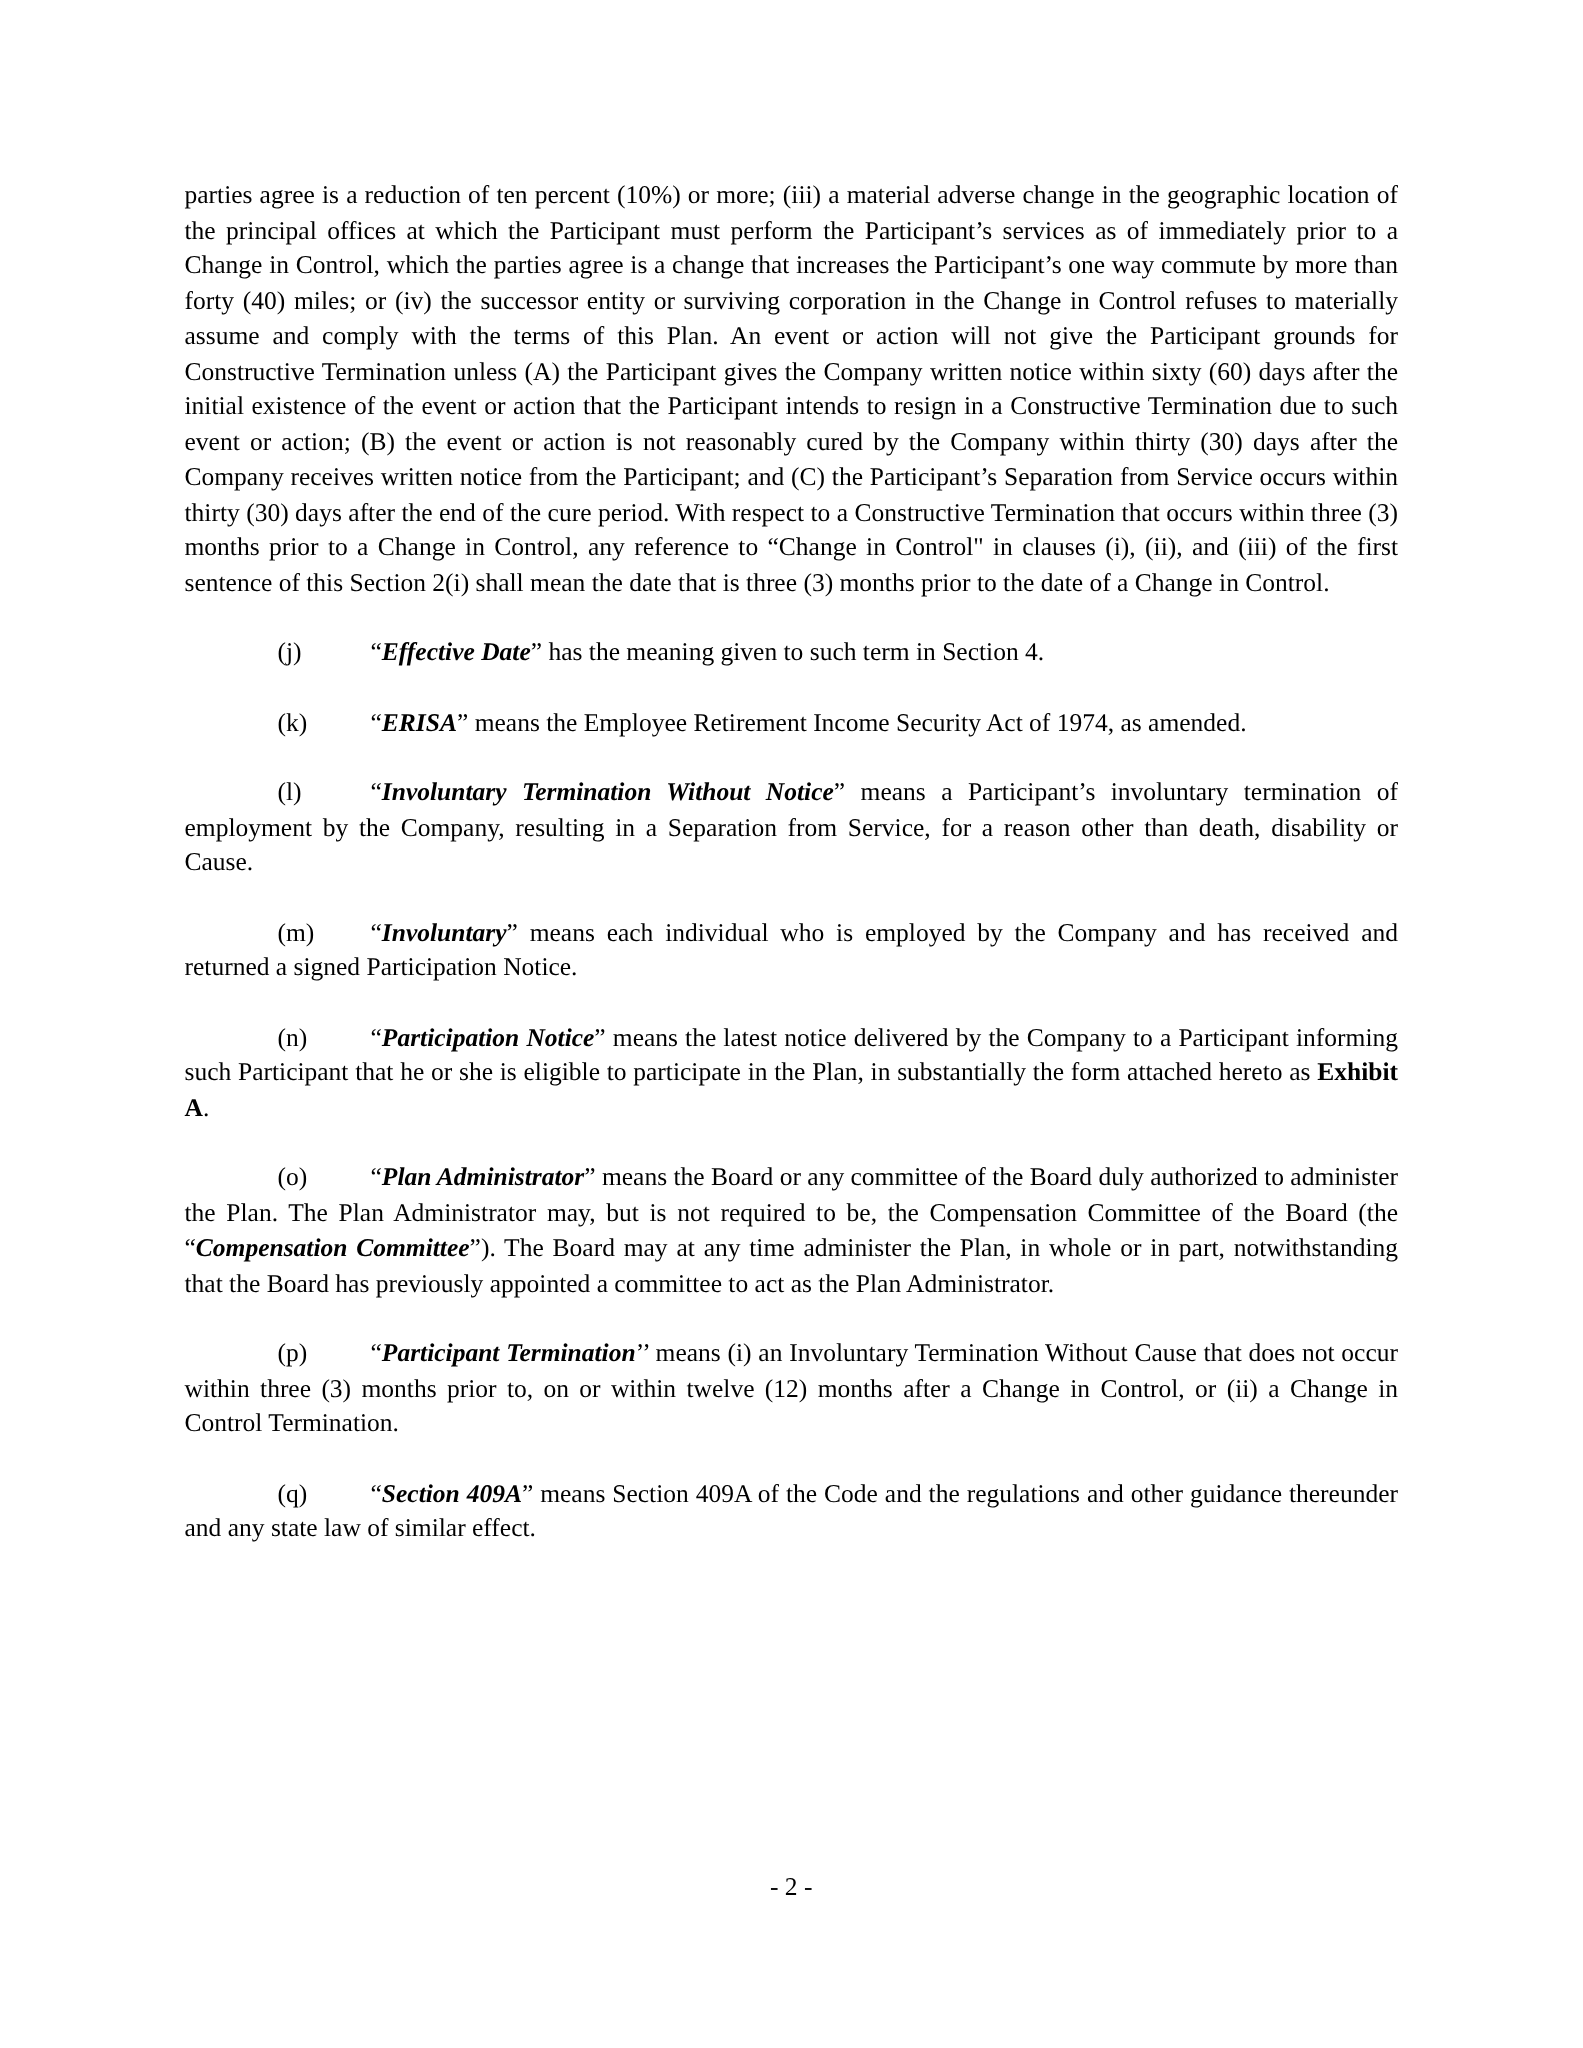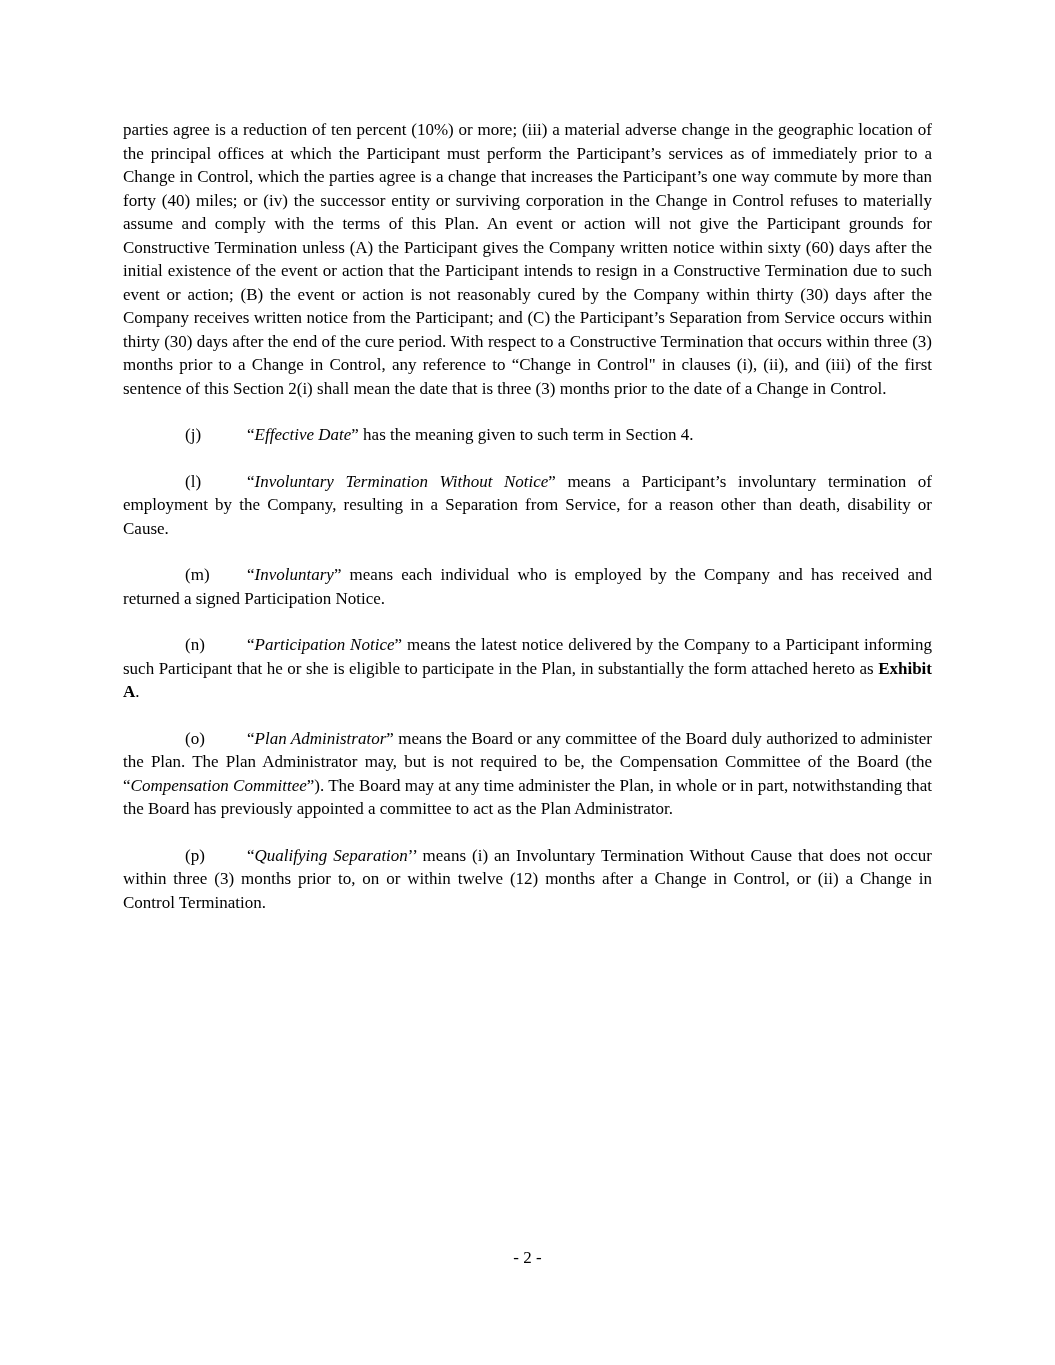--- a/index.html
+++ b/index.html
@@ -47,7 +47,7 @@
     width: 62px;
   }
   .run-bi {
-    font-weight: normal;
+    font-weight: bold;
     font-style: italic;
   }
   .run-b {

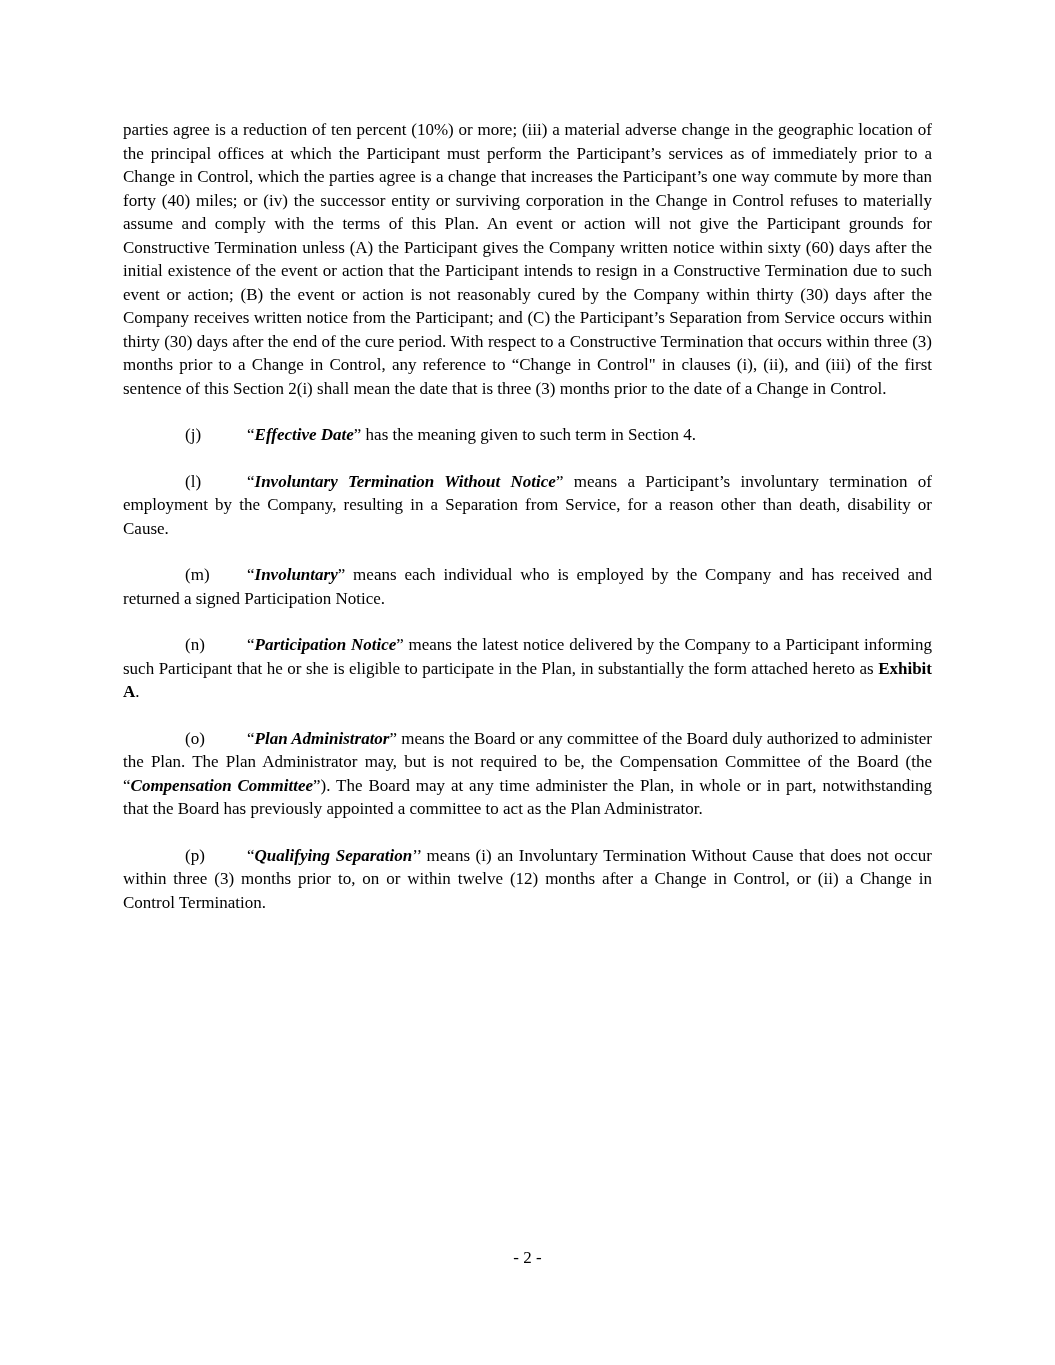--- a/index.html
+++ b/index.html
@@ -69,6 +69,7 @@
   <div class="doc-body">
       <p class="para"><span>parties agree is a reduction of ten percent (10%) or more; (iii) a material adverse change in the geographic location of the principal offices at which the Participant must perform the Participant’s services as of immediately prior to a Change in Control, which the parties agree is a change that increases the Participant’s one way commute by more than forty (40) miles; or (iv) the successor entity or surviving corporation in the Change in Control refuses to materially assume and comply with the terms of this Plan.  An event or action will not give the Participant grounds for Constructive Termination unless (A) the Participant gives the Company written notice within sixty (60) days after the initial existence of the event or action that the Participant intends to resign in a Constructive Termination due to such event or action; (B) the event or action is not reasonably cured by the Company within thirty (30) days after the Company receives written notice from the Participant; and (C) the Participant’s Separation from Service occurs within thirty (30) days after the end of the cure period.  With respect to a Constructive Termination that occurs within three (3) months prior to a Change in Control, any reference to “Change in Control" in clauses (i), (ii), and (iii) of the first sentence of this Section 2(i) shall mean the date that is three (3) months prior to the date of a Change in Control.</span></p>
       <p class="para"><span class="tab-indent"></span><span class="tab-label">(j)</span><span>“</span><span class="run-bi">Effective Date</span><span>” has the meaning given to such term in Section 4.</span></p>
+      <p class="para"><span class="tab-indent"></span><span class="tab-label">(k)</span><span>“</span><span class="run-bi">ERISA</span><span>” means the Employee Retirement Income Security Act of 1974, as amended.</span></p>
       <p class="para"><span class="tab-indent"></span><span class="tab-label">(l)</span><span>“</span><span class="run-bi">Involuntary Termination Without Notice</span><span>” means a Participant’s involuntary termination of employment by the Company, resulting in a Separation from Service, for a reason other than death, disability or Cause.</span></p>
       <p class="para"><span class="tab-indent"></span><span class="tab-label">(m)</span><span>“</span><span class="run-bi">Involuntary</span><span>” means each individual who is employed by the Company and has received and returned a signed Participation Notice.</span></p>
       <p class="para"><span class="tab-indent"></span><span class="tab-label">(n)</span><span>“</span><span class="run-bi">Participation Notice</span><span>” means the latest notice delivered by the Company to a Participant informing such Participant that he or she is eligible to participate in the Plan, in substantially the form attached hereto as </span><span class="run-b">Exhibit A</span><span>.</span></p>

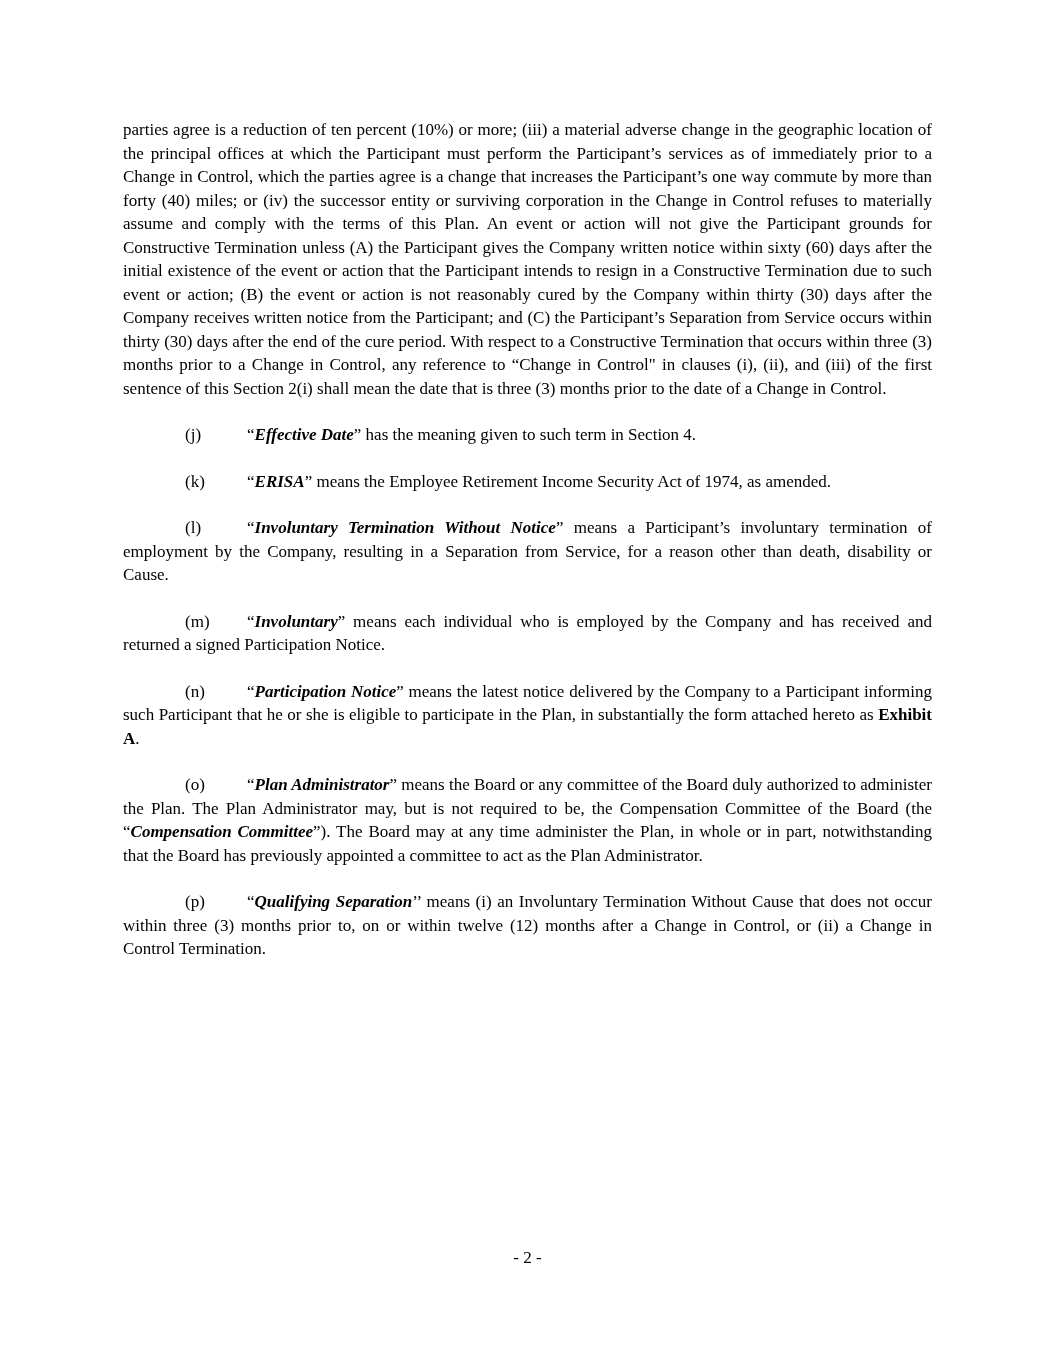--- a/index.html
+++ b/index.html
@@ -74,7 +74,7 @@
       <p class="para"><span class="tab-indent"></span><span class="tab-label">(m)</span><span>“</span><span class="run-bi">Involuntary</span><span>” means each individual who is employed by the Company and has received and returned a signed Participation Notice.</span></p>
       <p class="para"><span class="tab-indent"></span><span class="tab-label">(n)</span><span>“</span><span class="run-bi">Participation Notice</span><span>” means the latest notice delivered by the Company to a Participant informing such Participant that he or she is eligible to participate in the Plan, in substantially the form attached hereto as </span><span class="run-b">Exhibit A</span><span>.</span></p>
       <p class="para"><span class="tab-indent"></span><span class="tab-label">(o)</span><span>“</span><span class="run-bi">Plan Administrator</span><span>” means the Board or any committee of the Board duly authorized to administer the Plan.  The Plan Administrator may, but is not required to be, the Compensation Committee of the Board (the “</span><span class="run-bi">Compensation Committee</span><span>”).  The Board may at any time administer the Plan, in whole or in part, notwithstanding that the Board has previously appointed a committee to act as the Plan Administrator.</span></p>
-      <p class="para"><span class="tab-indent"></span><span class="tab-label">(p)</span><span>“</span><span class="run-bi">Qualifying Separation</span><span>’’ means (i) an Involuntary Termination Without Cause that does not occur within three (3) months prior to, on or within twelve (12) months after a Change in Control, or (ii) a Change in Control Termination.</span></p>
+      <p class="para"><span class="tab-indent"></span><span class="tab-label">(p)</span><span>“</span><span class="run-bi">Participant Termination</span><span>’’ means (i) an Involuntary Termination Without Cause that does not occur within three (3) months prior to, on or within twelve (12) months after a Change in Control, or (ii) a Change in Control Termination.</span></p>
     </div>
   <div class="page-footer">- 2 -</div>
 </div>

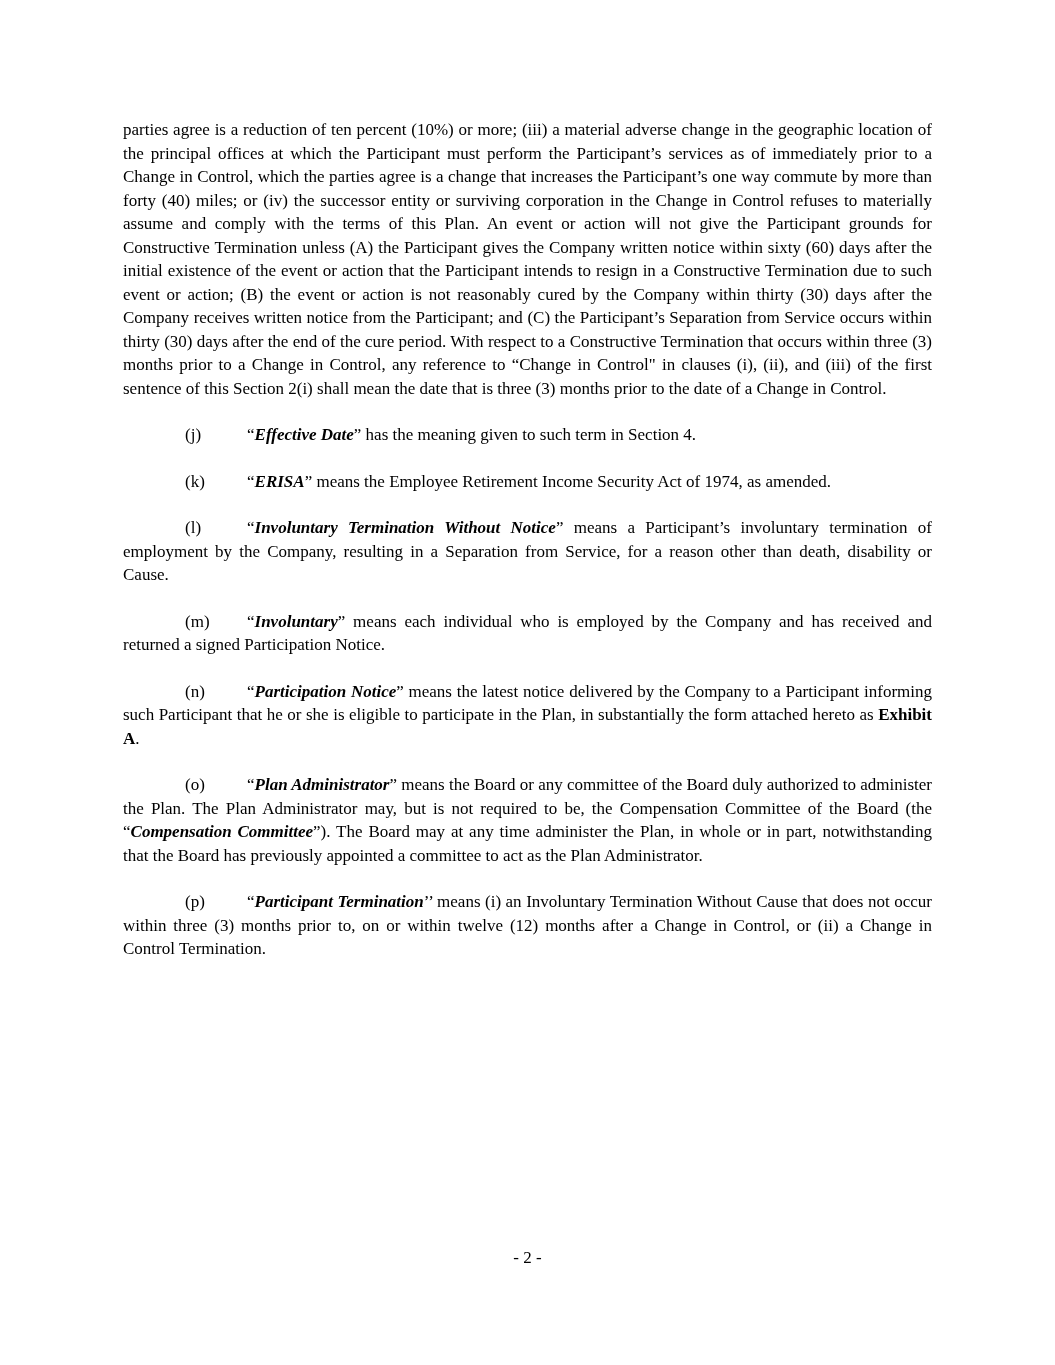--- a/index.html
+++ b/index.html
@@ -75,6 +75,7 @@
       <p class="para"><span class="tab-indent"></span><span class="tab-label">(n)</span><span>“</span><span class="run-bi">Participation Notice</span><span>” means the latest notice delivered by the Company to a Participant informing such Participant that he or she is eligible to participate in the Plan, in substantially the form attached hereto as </span><span class="run-b">Exhibit A</span><span>.</span></p>
       <p class="para"><span class="tab-indent"></span><span class="tab-label">(o)</span><span>“</span><span class="run-bi">Plan Administrator</span><span>” means the Board or any committee of the Board duly authorized to administer the Plan.  The Plan Administrator may, but is not required to be, the Compensation Committee of the Board (the “</span><span class="run-bi">Compensation Committee</span><span>”).  The Board may at any time administer the Plan, in whole or in part, notwithstanding that the Board has previously appointed a committee to act as the Plan Administrator.</span></p>
       <p class="para"><span class="tab-indent"></span><span class="tab-label">(p)</span><span>“</span><span class="run-bi">Participant Termination</span><span>’’ means (i) an Involuntary Termination Without Cause that does not occur within three (3) months prior to, on or within twelve (12) months after a Change in Control, or (ii) a Change in Control Termination.</span></p>
+      <p class="para"><span class="tab-indent"></span><span class="tab-label">(q)</span><span>“</span><span class="run-bi">Section 409A</span><span>” means Section 409A of the Code and the regulations and other guidance thereunder and any state law of similar effect.</span></p>
     </div>
   <div class="page-footer">- 2 -</div>
 </div>

